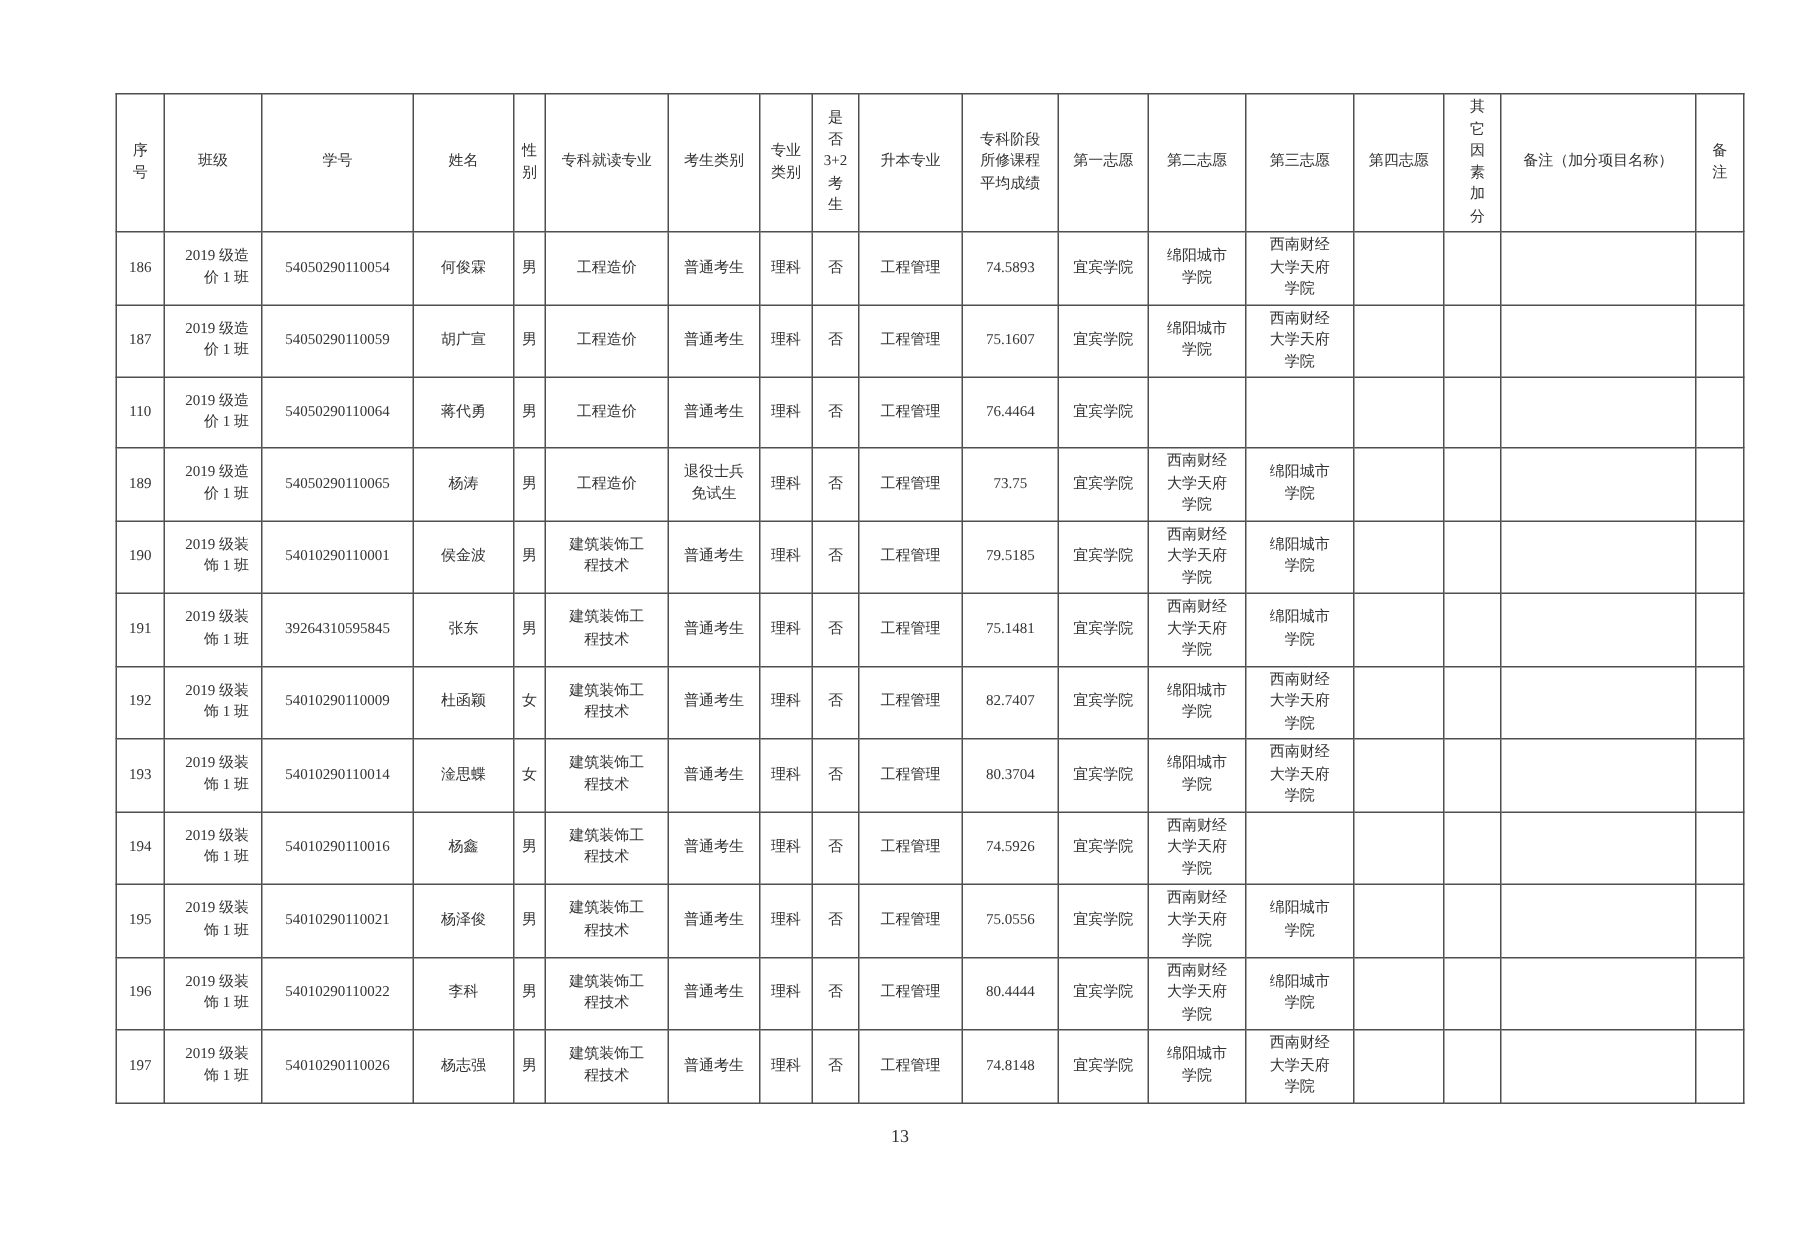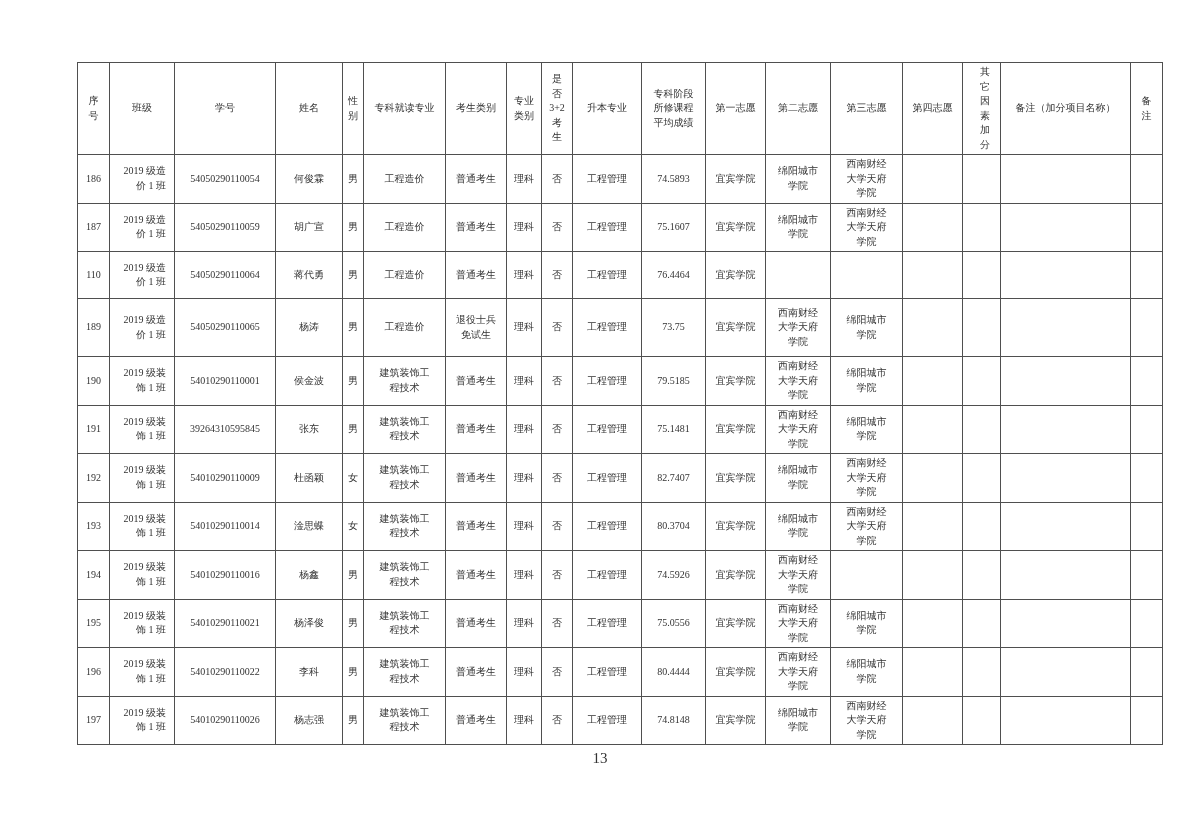--- a/index.html
+++ b/index.html
@@ -54,7 +54,7 @@
 
   td:nth-child(2)  { padding: 2px 8px; text-align: right; }   
   td:nth-child(6)  { padding: 2px 14px; }  
-  td:nth-child(7)  { padding: 14px 7px; }   
+  td:nth-child(7)  { padding: 4px 7px; }   
   td:nth-child(13) { padding: 2px 9px; }   
   td:nth-child(14) { padding: 2px 13px; }  
 

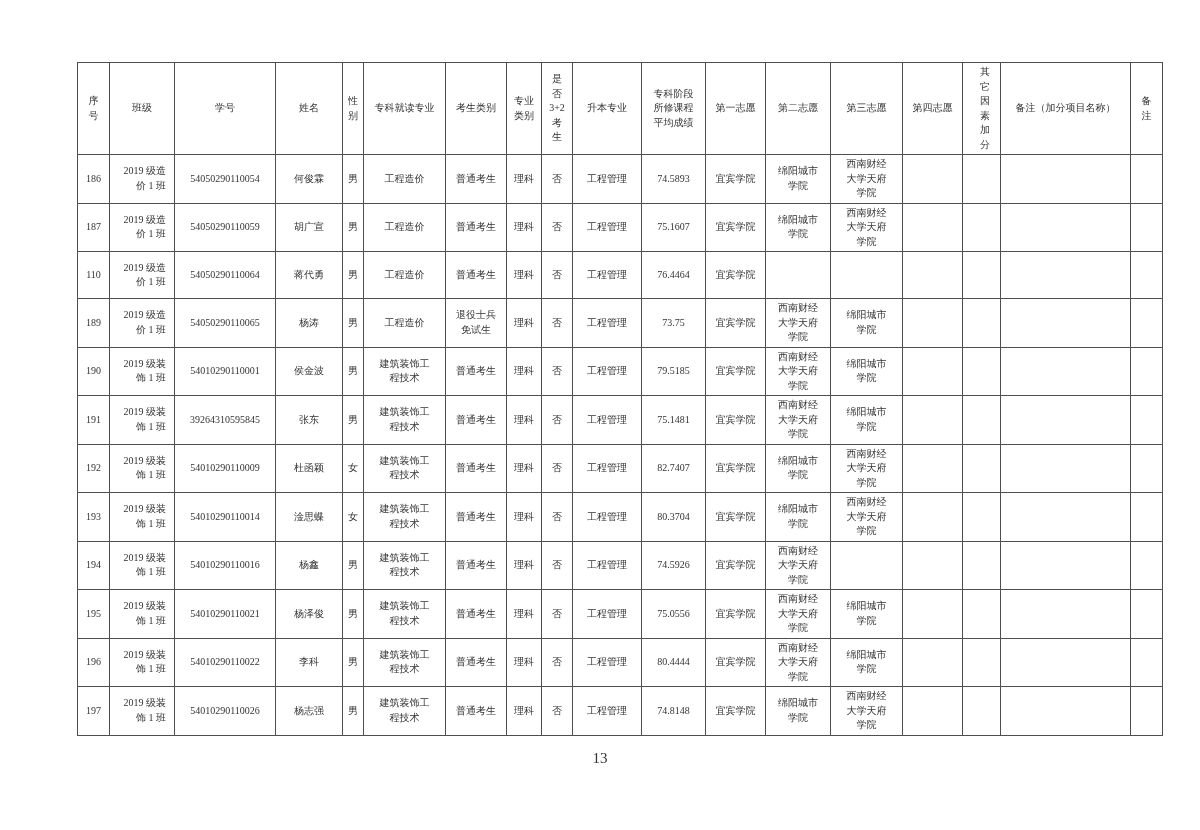--- a/index.html
+++ b/index.html
@@ -64,7 +64,7 @@
     top: 750px;
     width: 1200px;
     text-align: center;
-    font-size: 15px;
+    font-size: 12px;
     color: #333333;
   }
 </style>

